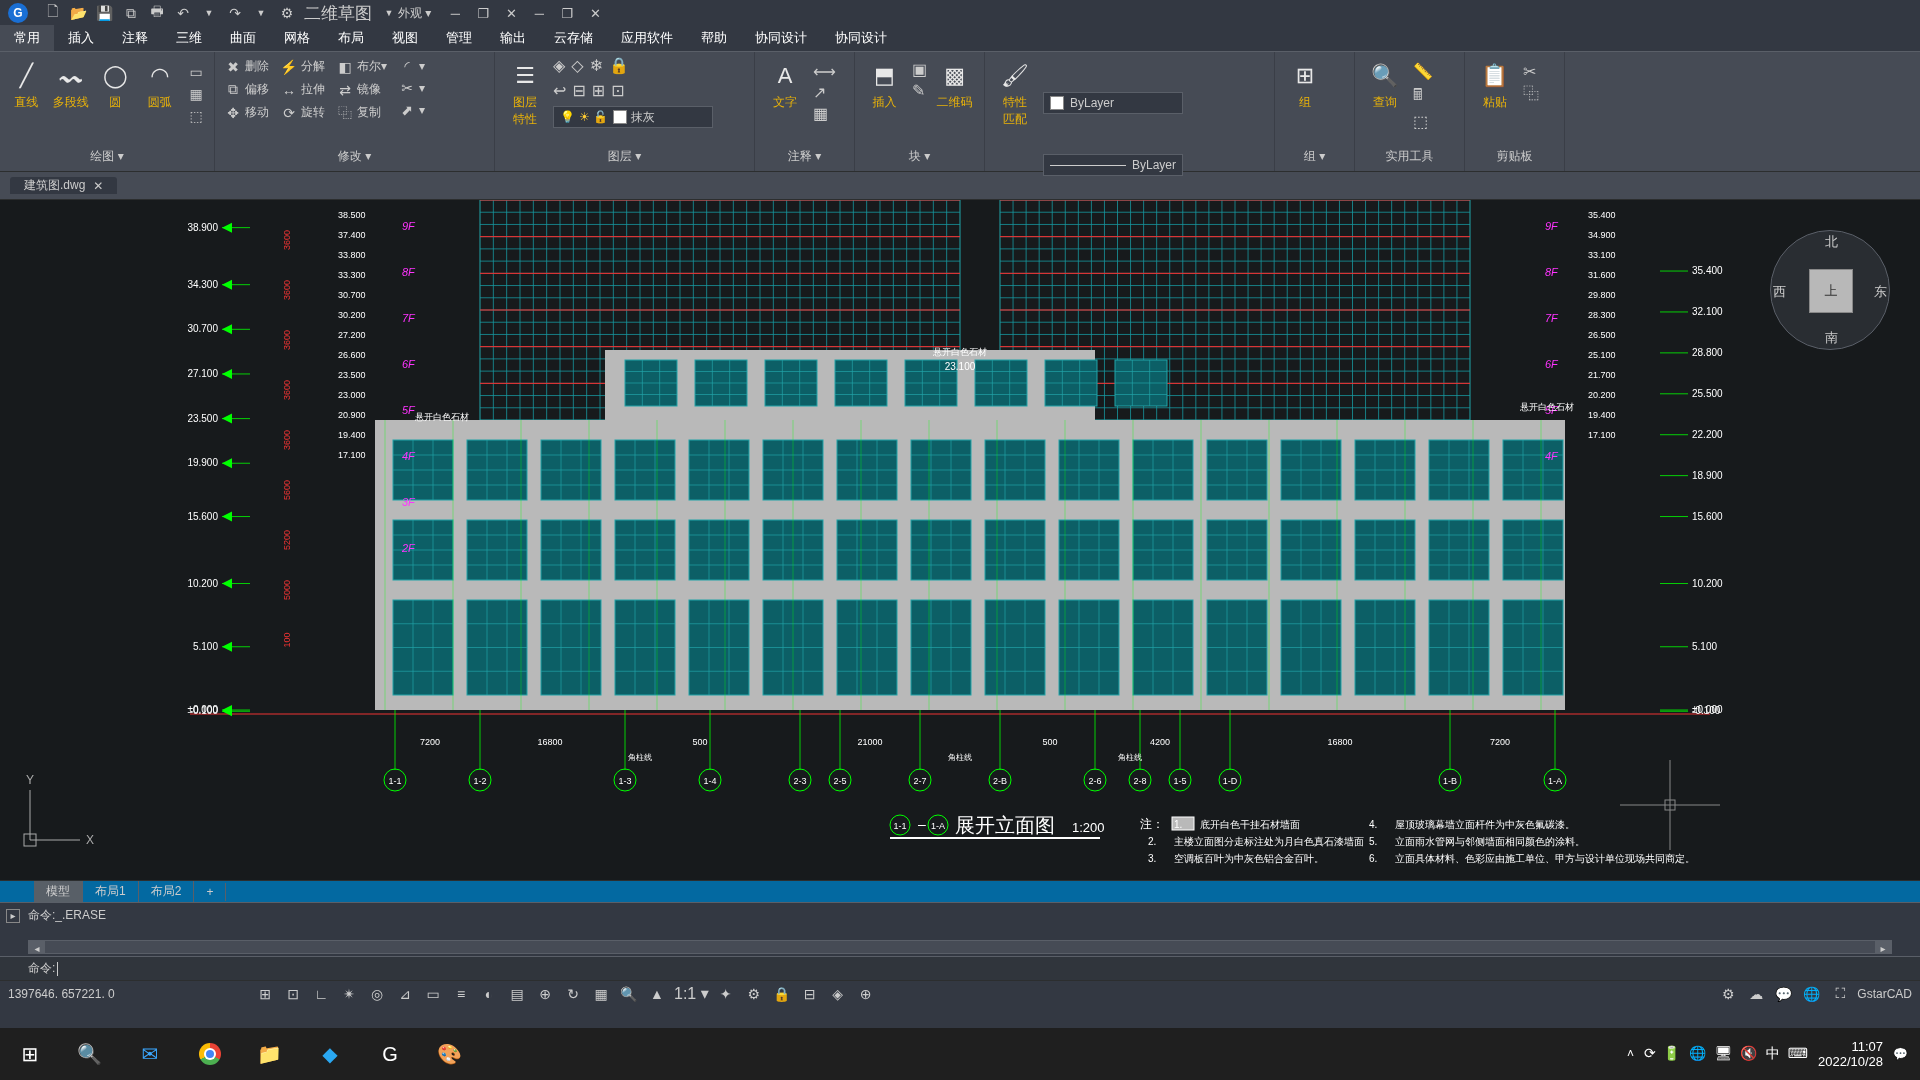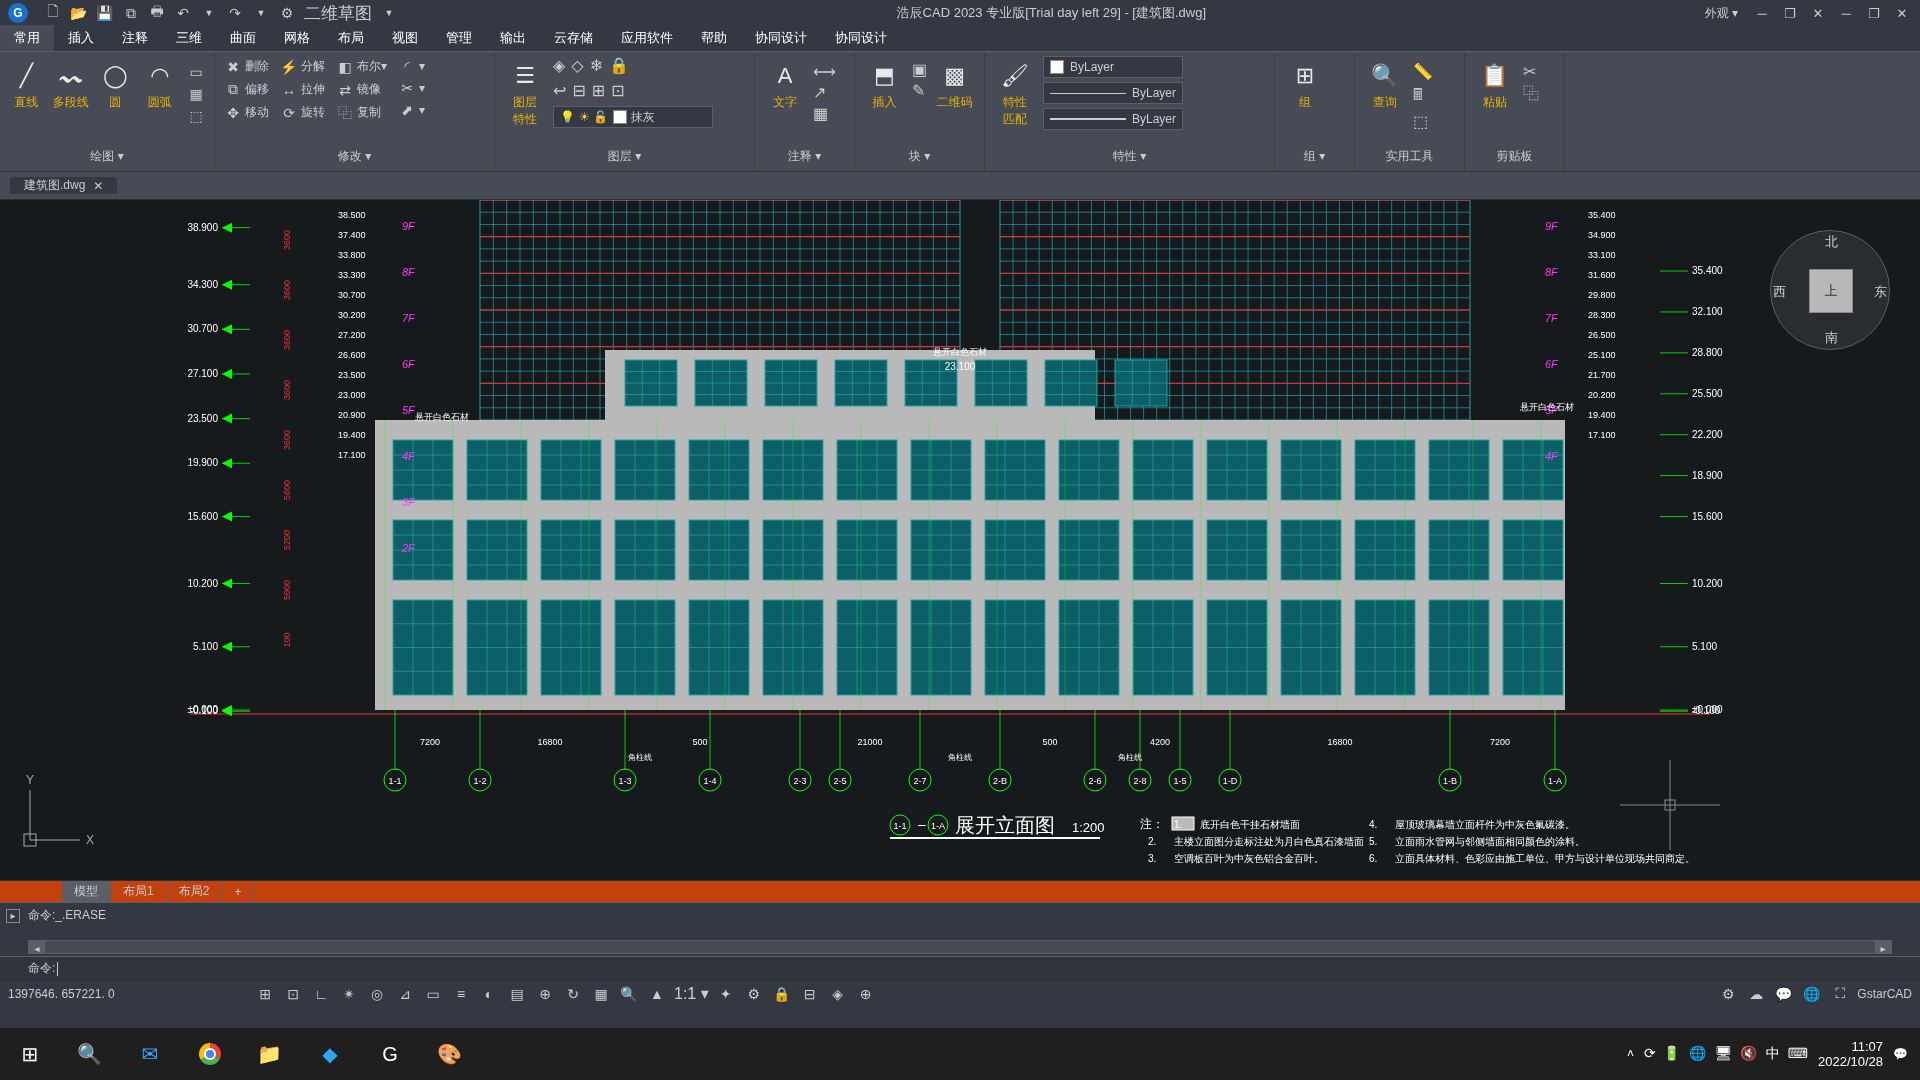--- a/index.html
+++ b/index.html
@@ -102,7 +102,6 @@
     <span class="qat-label">二维草图</span>
     <span class="qat-item" style="font-size:9px">▼</span>
   </div>
-  <div class="title">浩辰CAD 2023 专业版[Trial day left 29] - [建筑图.dwg]</div>
   <div class="appearance">外观 ▾</div>
   <div class="winbtns">
     <span class="winbtn">─</span>

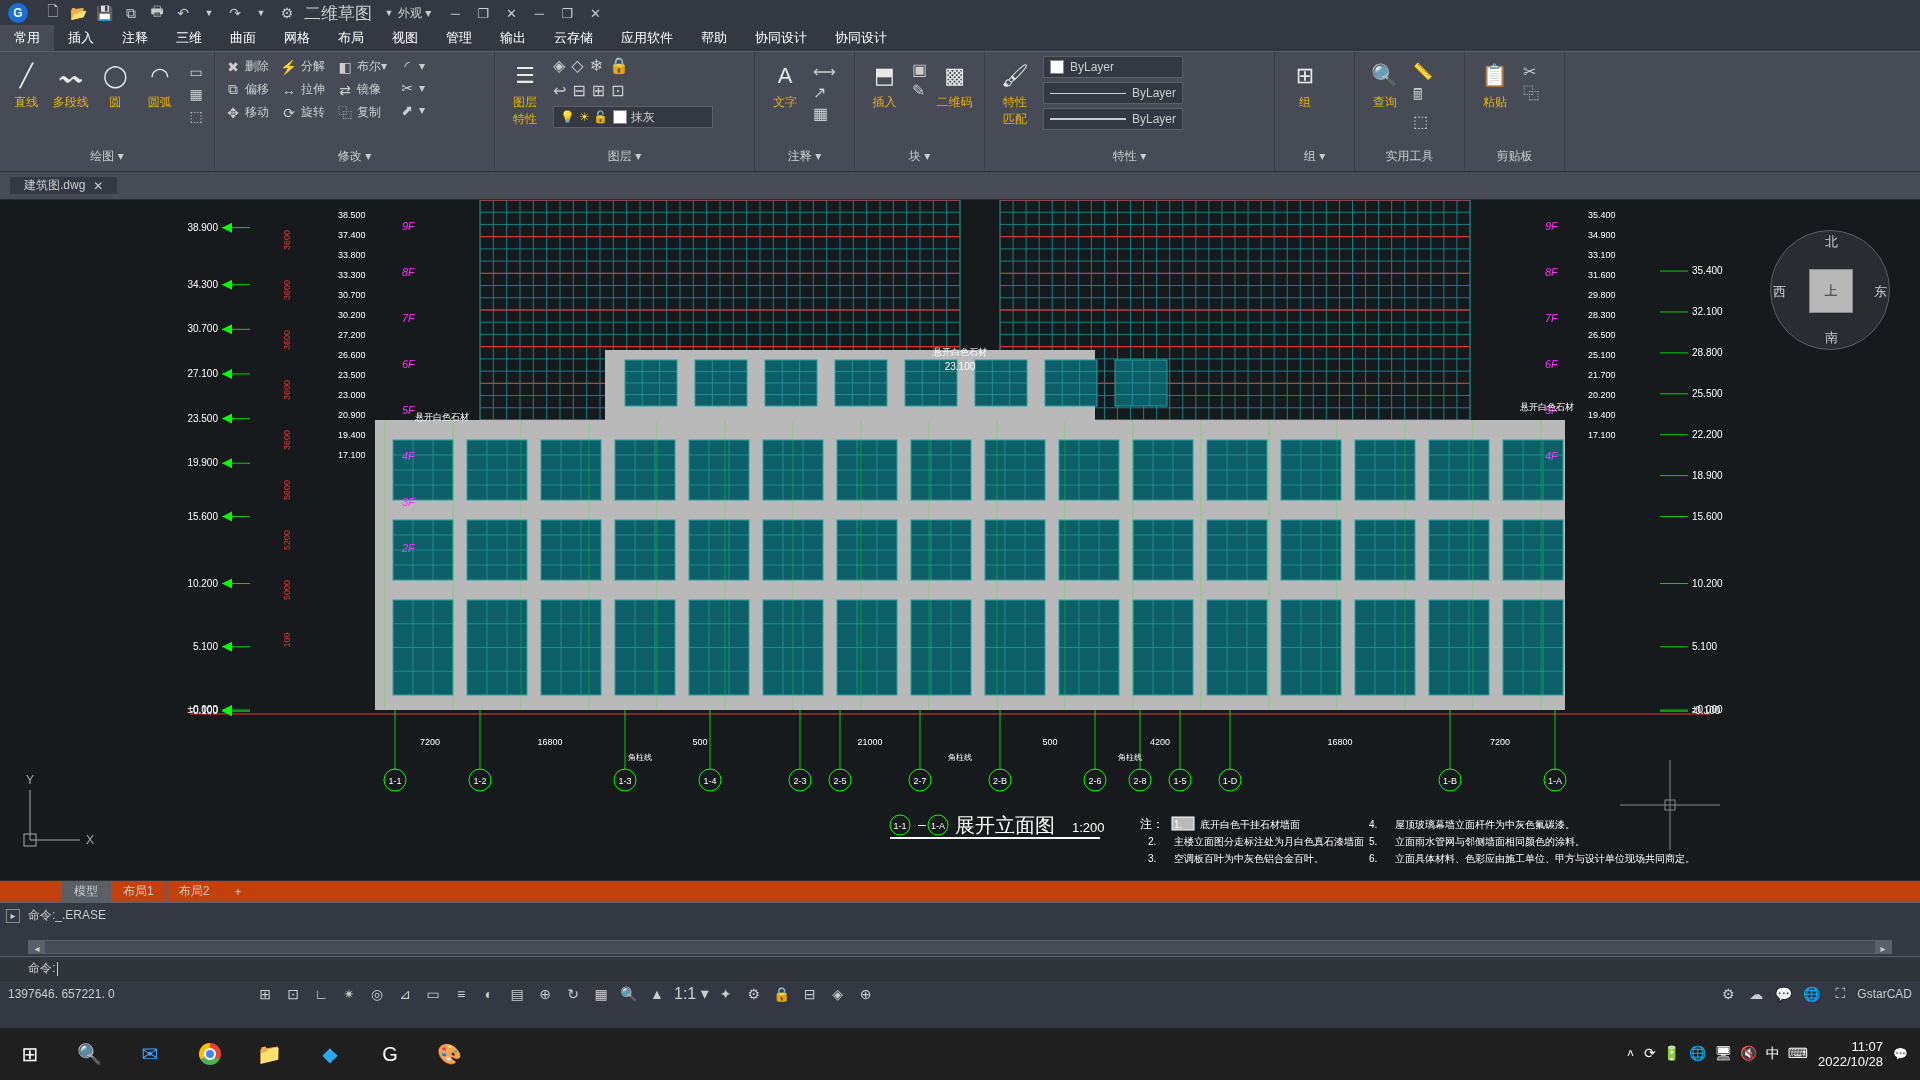--- a/index.html
+++ b/index.html
@@ -34,7 +34,7 @@
 .rbtn-s .ic { width: 16px; height: 16px; display: flex; align-items: center; justify-content: center; font-size: 14px; }
 .rcol { display: flex; flex-direction: column; gap: 2px; }
 .layer-select { background: #333842; border: 1px solid #5a5f68; height: 22px; width: 160px; display: flex; align-items: center; padding: 0 6px; font-size: 12px; gap: 4px; }
-.prop-select { background: #333842; border: 1px solid #5a5f68; height: 22px; width: 140px; display: flex; align-items: center; padding: 0 6px; font-size: 12px; }
+.prop-select { background: #333842; border: 1px solid #5a5f68; height: 22px; width: 140px; display: flex; align-items: center; padding: 0 6px; font-size: 12px; margin-top: 36px; }
 .swatch { width: 14px; height: 14px; border: 1px solid #888; }
 
 

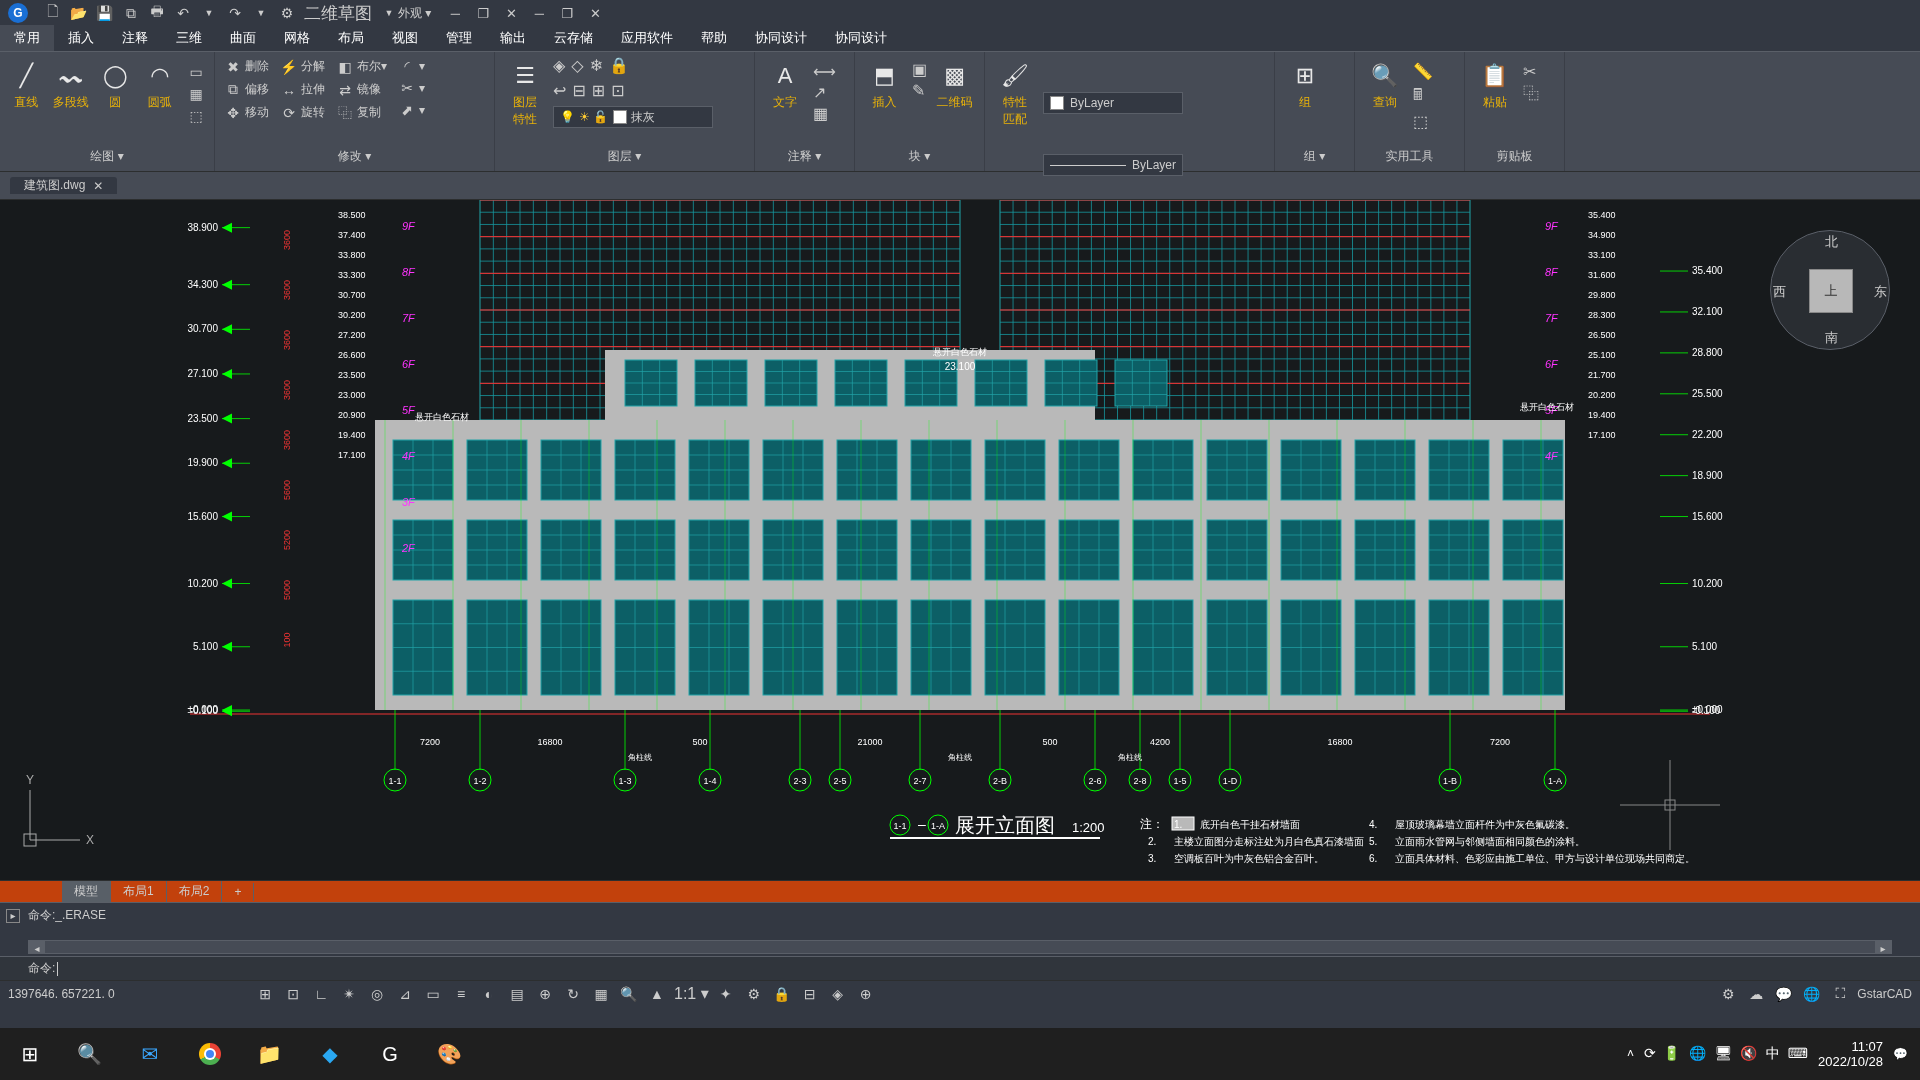--- a/index.html
+++ b/index.html
@@ -51,7 +51,7 @@
 .vc-n { top: 2px; left: 54px; } .vc-s { bottom: 2px; left: 54px; } .vc-w { left: 2px; top: 52px; } .vc-e { right: 2px; top: 52px; }
 
 
-.layouttabs { height: 22px; background: #c2410c; display: flex; align-items: center; font-size: 12px; padding-left: 62px; gap: 0; border-top: 1px solid #2c2e2f; }
+.layouttabs { height: 22px; background: #0369a1; display: flex; align-items: center; font-size: 12px; padding-left: 34px; gap: 0; border-top: 1px solid #2c2e2f; }
 .ltab { padding: 2px 12px; border-right: 1px solid #5a5f68; }
 .ltab.active { background: #585f67; }
 

